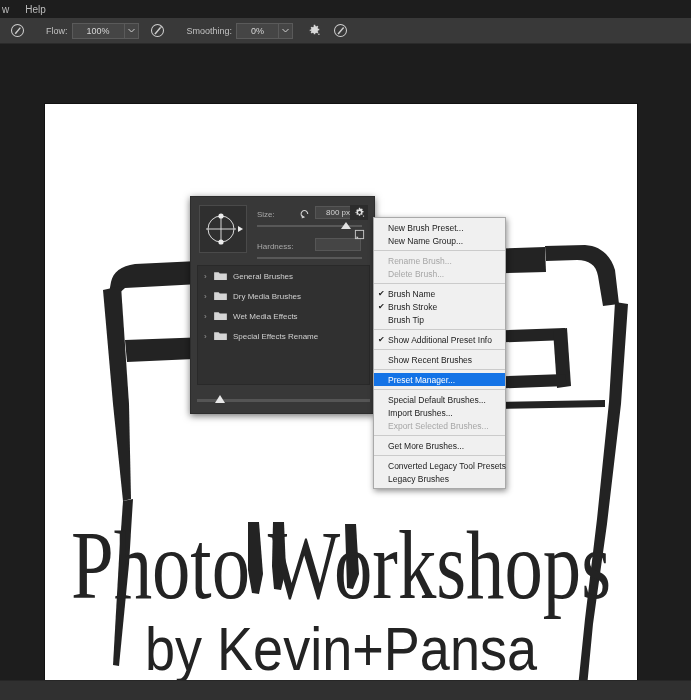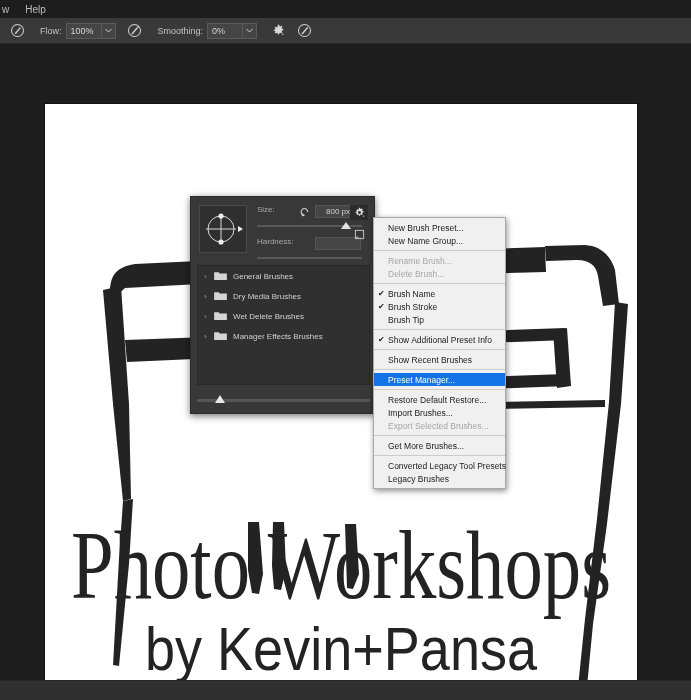--- a/index.html
+++ b/index.html
@@ -45,7 +45,7 @@
   }
   .ob-label {
     font-size: 9px; color: #c2c2c2;
-    margin-left: 10px; margin-right: 4px;
+    margin-left: 16px; margin-right: 4px;
     white-space: nowrap;
   }
   .ob-field {

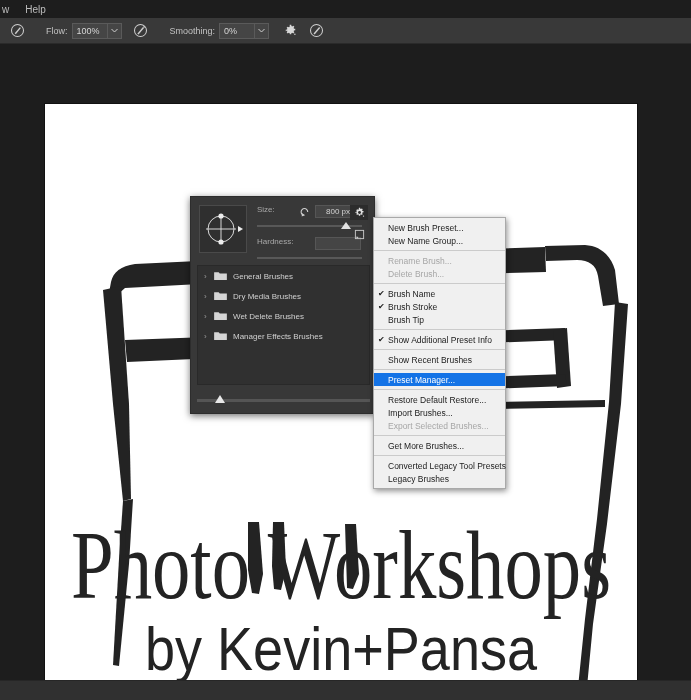--- a/index.html
+++ b/index.html
@@ -54,7 +54,7 @@
     border: 1px solid #5a5a5a;
     color: #d6d6d6; font-size: 9px;
     display: flex; align-items: center;
-    padding: 0 4px;
+    padding: 0 14px;
   }
   .ob-caret {
     width: 14px; height: 16px;

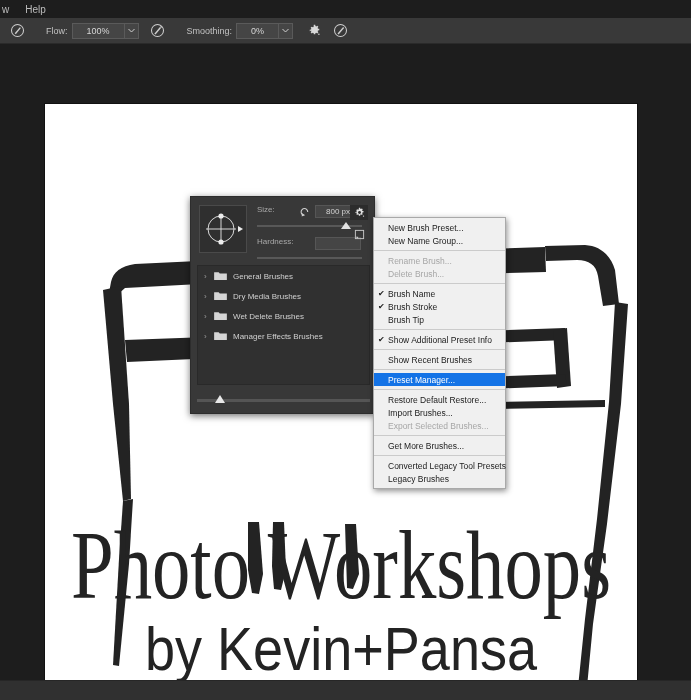--- a/index.html
+++ b/index.html
@@ -118,7 +118,7 @@
   }
   .bp-controls { flex: 1; margin-left: 10px; }
   .bp-row {
-    display: flex; align-items: flex-start;
+    display: flex; align-items: flex-end;
     height: 14px; margin-bottom: 2px;
   }
   .bp-row-label {

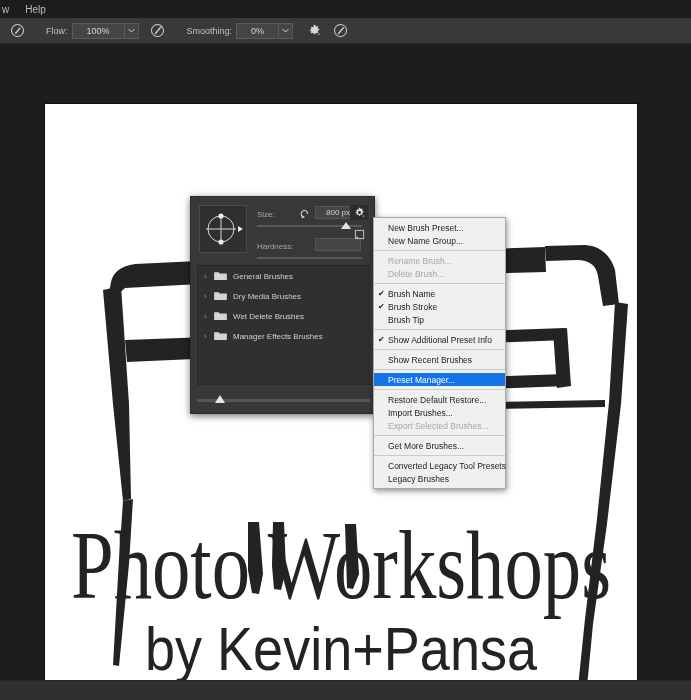--- a/index.html
+++ b/index.html
@@ -410,7 +410,7 @@
         <svg class="folder-icon" viewBox="0 0 14 11">
           <path fill="#d5d5d5" d="M0 1.5h5l1.2 1.3H14V10H0z"></path>
         </svg>
-        <span>Wet Delete Brushes</span>
+        <span>Wet Media Effects</span>
       </div>
       <div class="bp-group">
         <span class="bp-arrow">›</span>

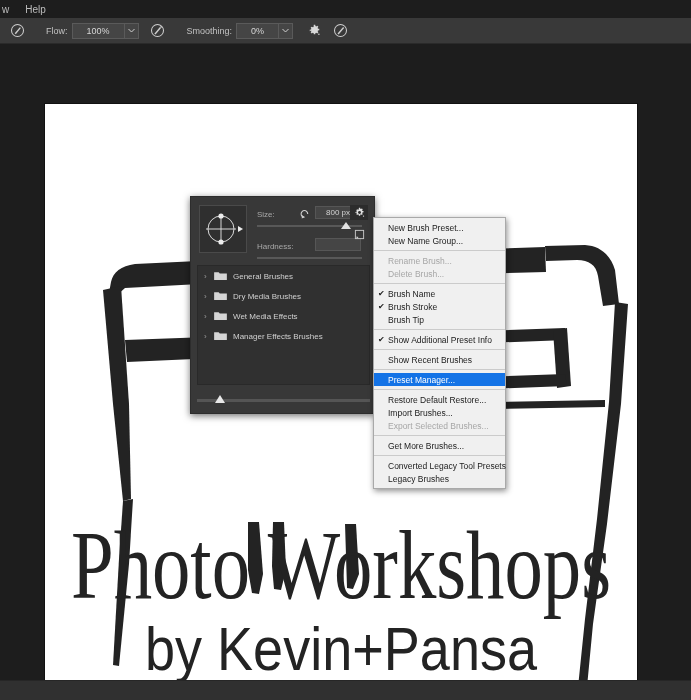--- a/index.html
+++ b/index.html
@@ -417,7 +417,7 @@
         <svg class="folder-icon" viewBox="0 0 14 11">
           <path fill="#d5d5d5" d="M0 1.5h5l1.2 1.3H14V10H0z"></path>
         </svg>
-        <span>Manager Effects Brushes</span>
+        <span>Special Effects Rename</span>
       </div>
     </div>
 

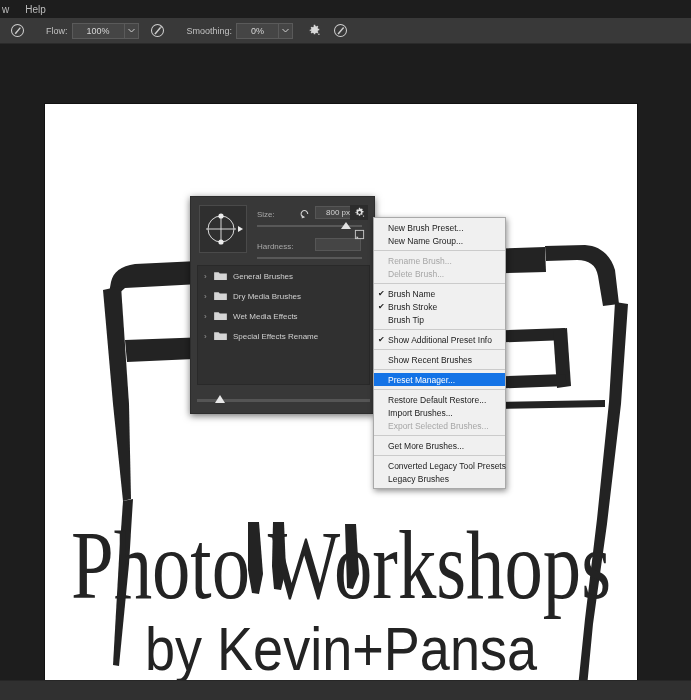--- a/index.html
+++ b/index.html
@@ -468,7 +468,7 @@
       </div>
       <div class="ctx-sep"></div>
       <div class="ctx-item">
-        <span>Restore Default Restore...</span>
+        <span>Special Default Brushes...</span>
       </div>
       <div class="ctx-item">
         <span>Import Brushes...</span>

